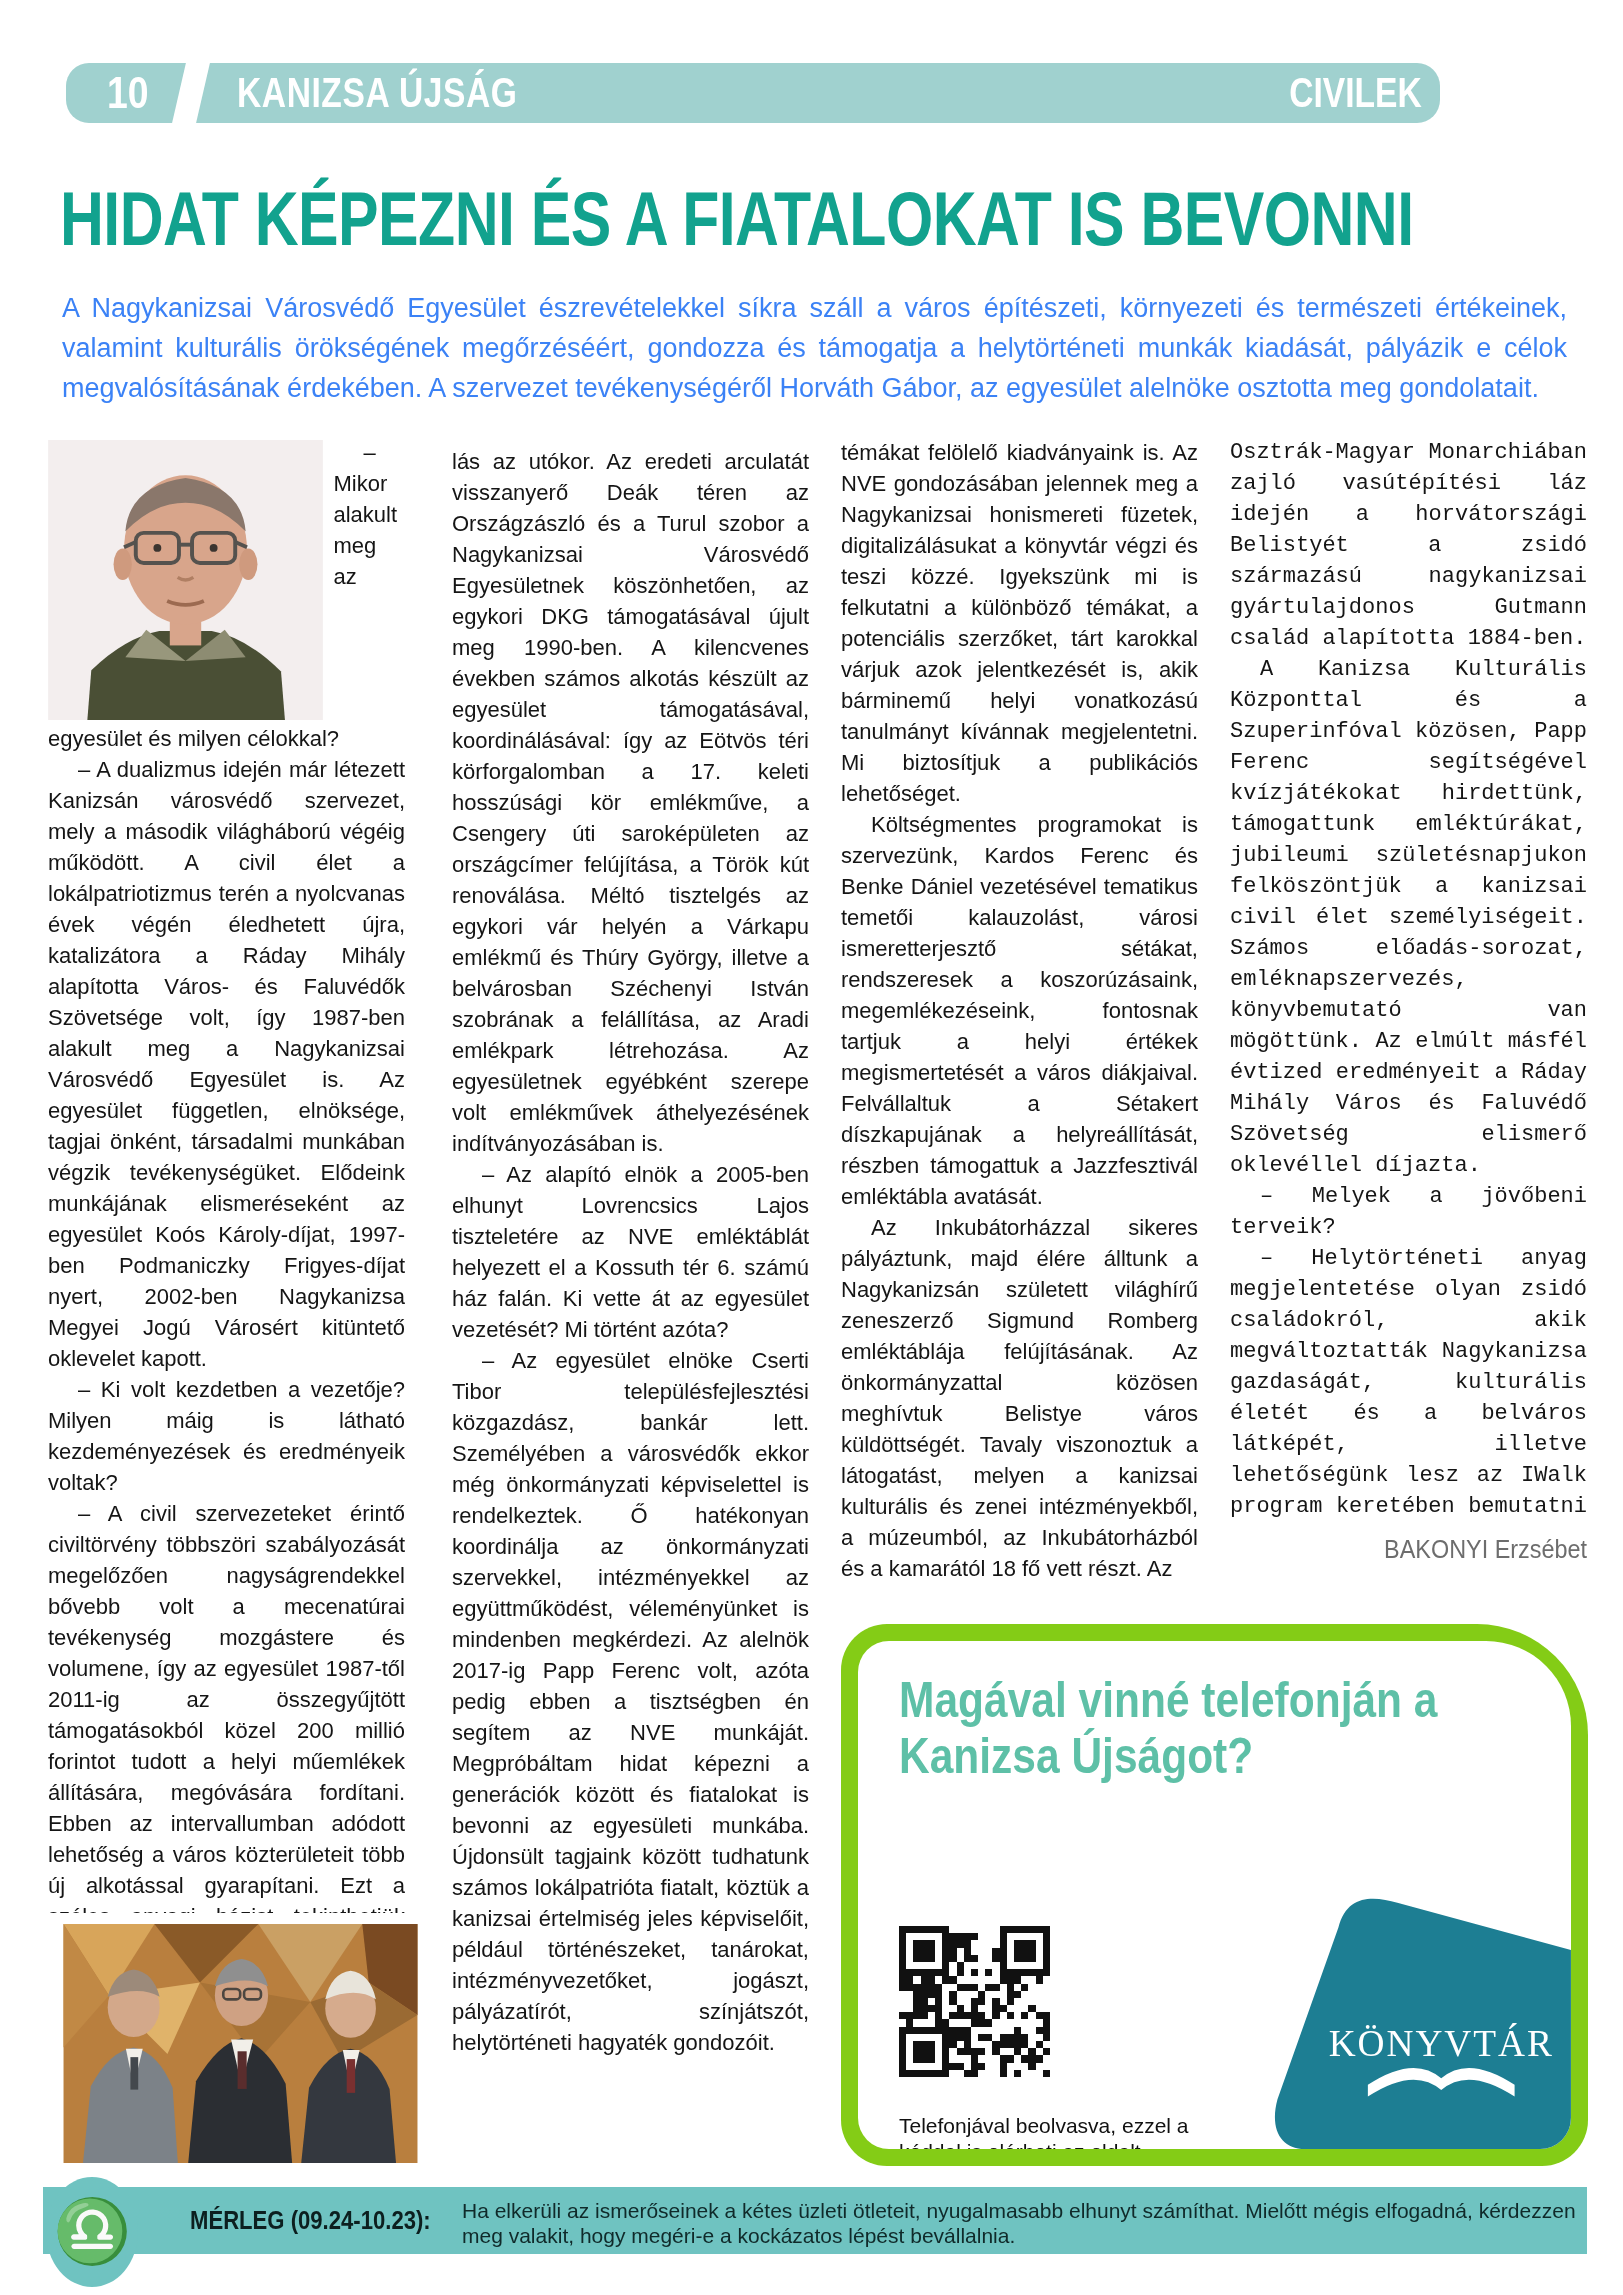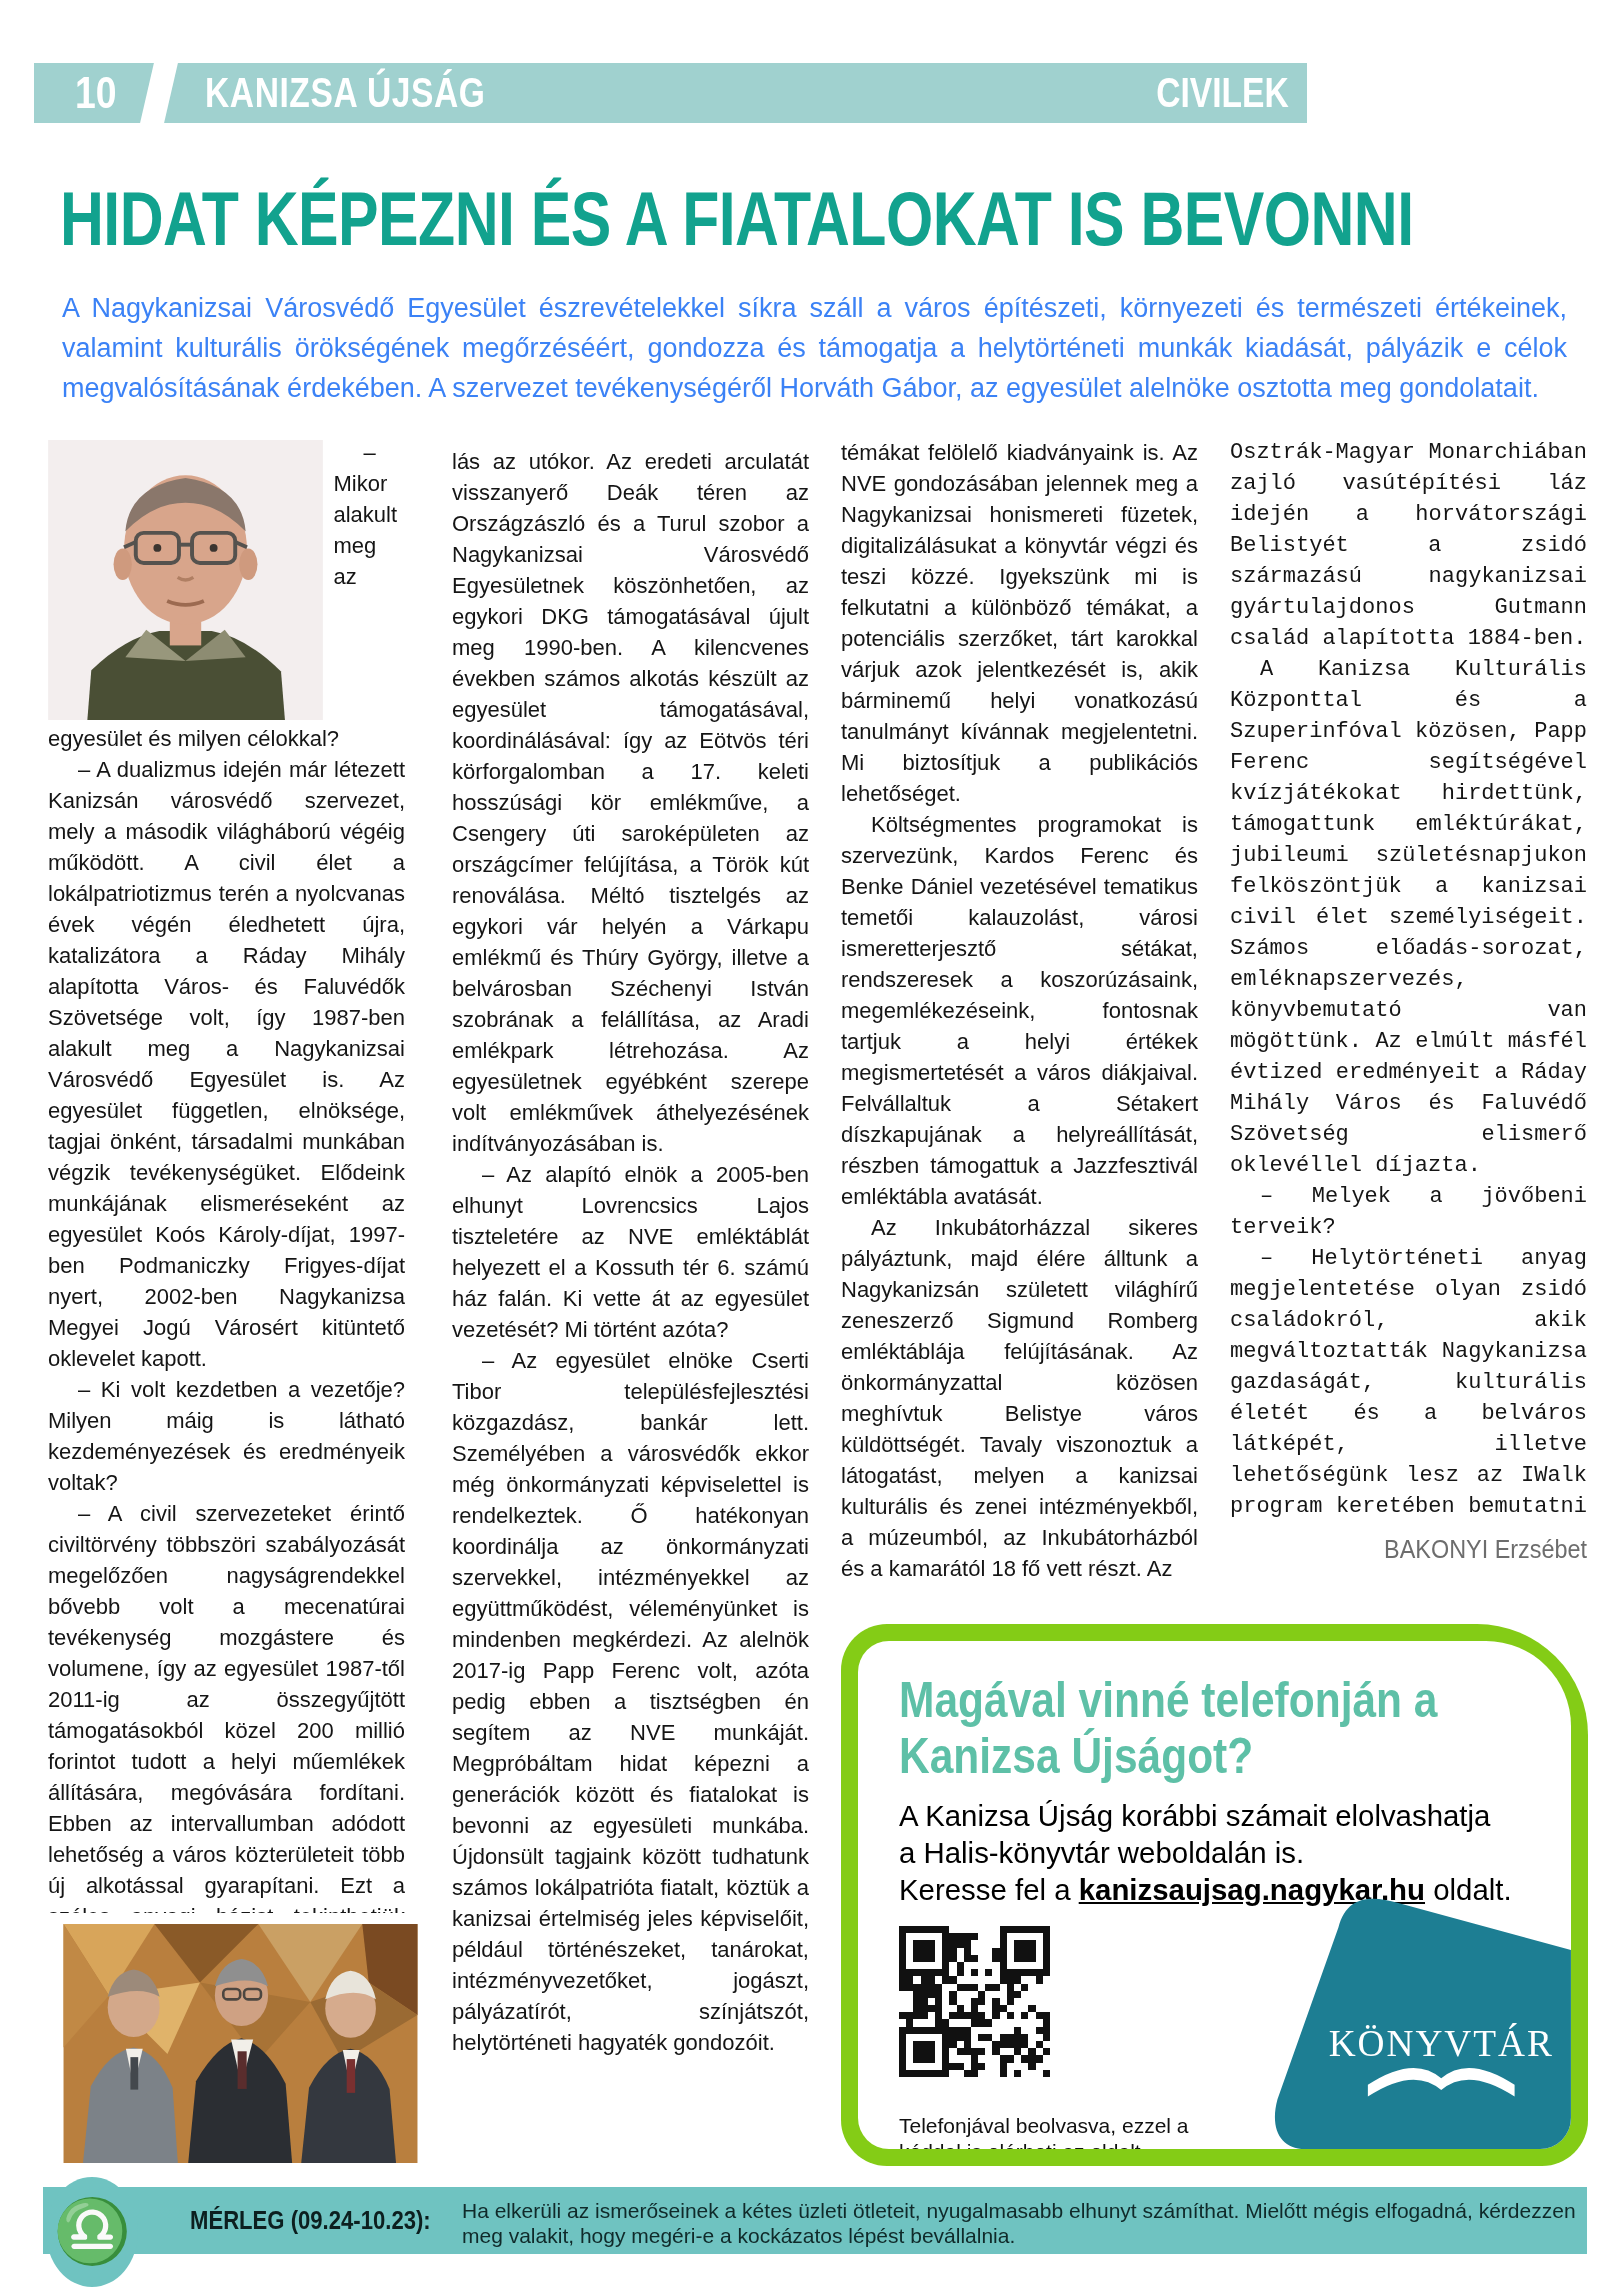--- a/index.html
+++ b/index.html
@@ -7,7 +7,7 @@
         font-family:"Liberation Sans",sans-serif;color:#151515;}
 
   
-  .band{position:absolute;left:34px;top:63px;width:1273px;height:60px;background:#a0d1cf;}
+  .band{position:absolute;left:66px;top:63px;width:1374px;height:60px;background:#a0d1cf;border-radius:23px;}
   .band .pagenum{position:absolute;left:41px;top:0;line-height:60px;font-size:44px;font-weight:bold;
         color:#fff;transform:scaleX(.85);transform-origin:left center;}
   .band .slash{position:absolute;left:113px;top:-2px;width:23.6px;height:64px;background:#fff;

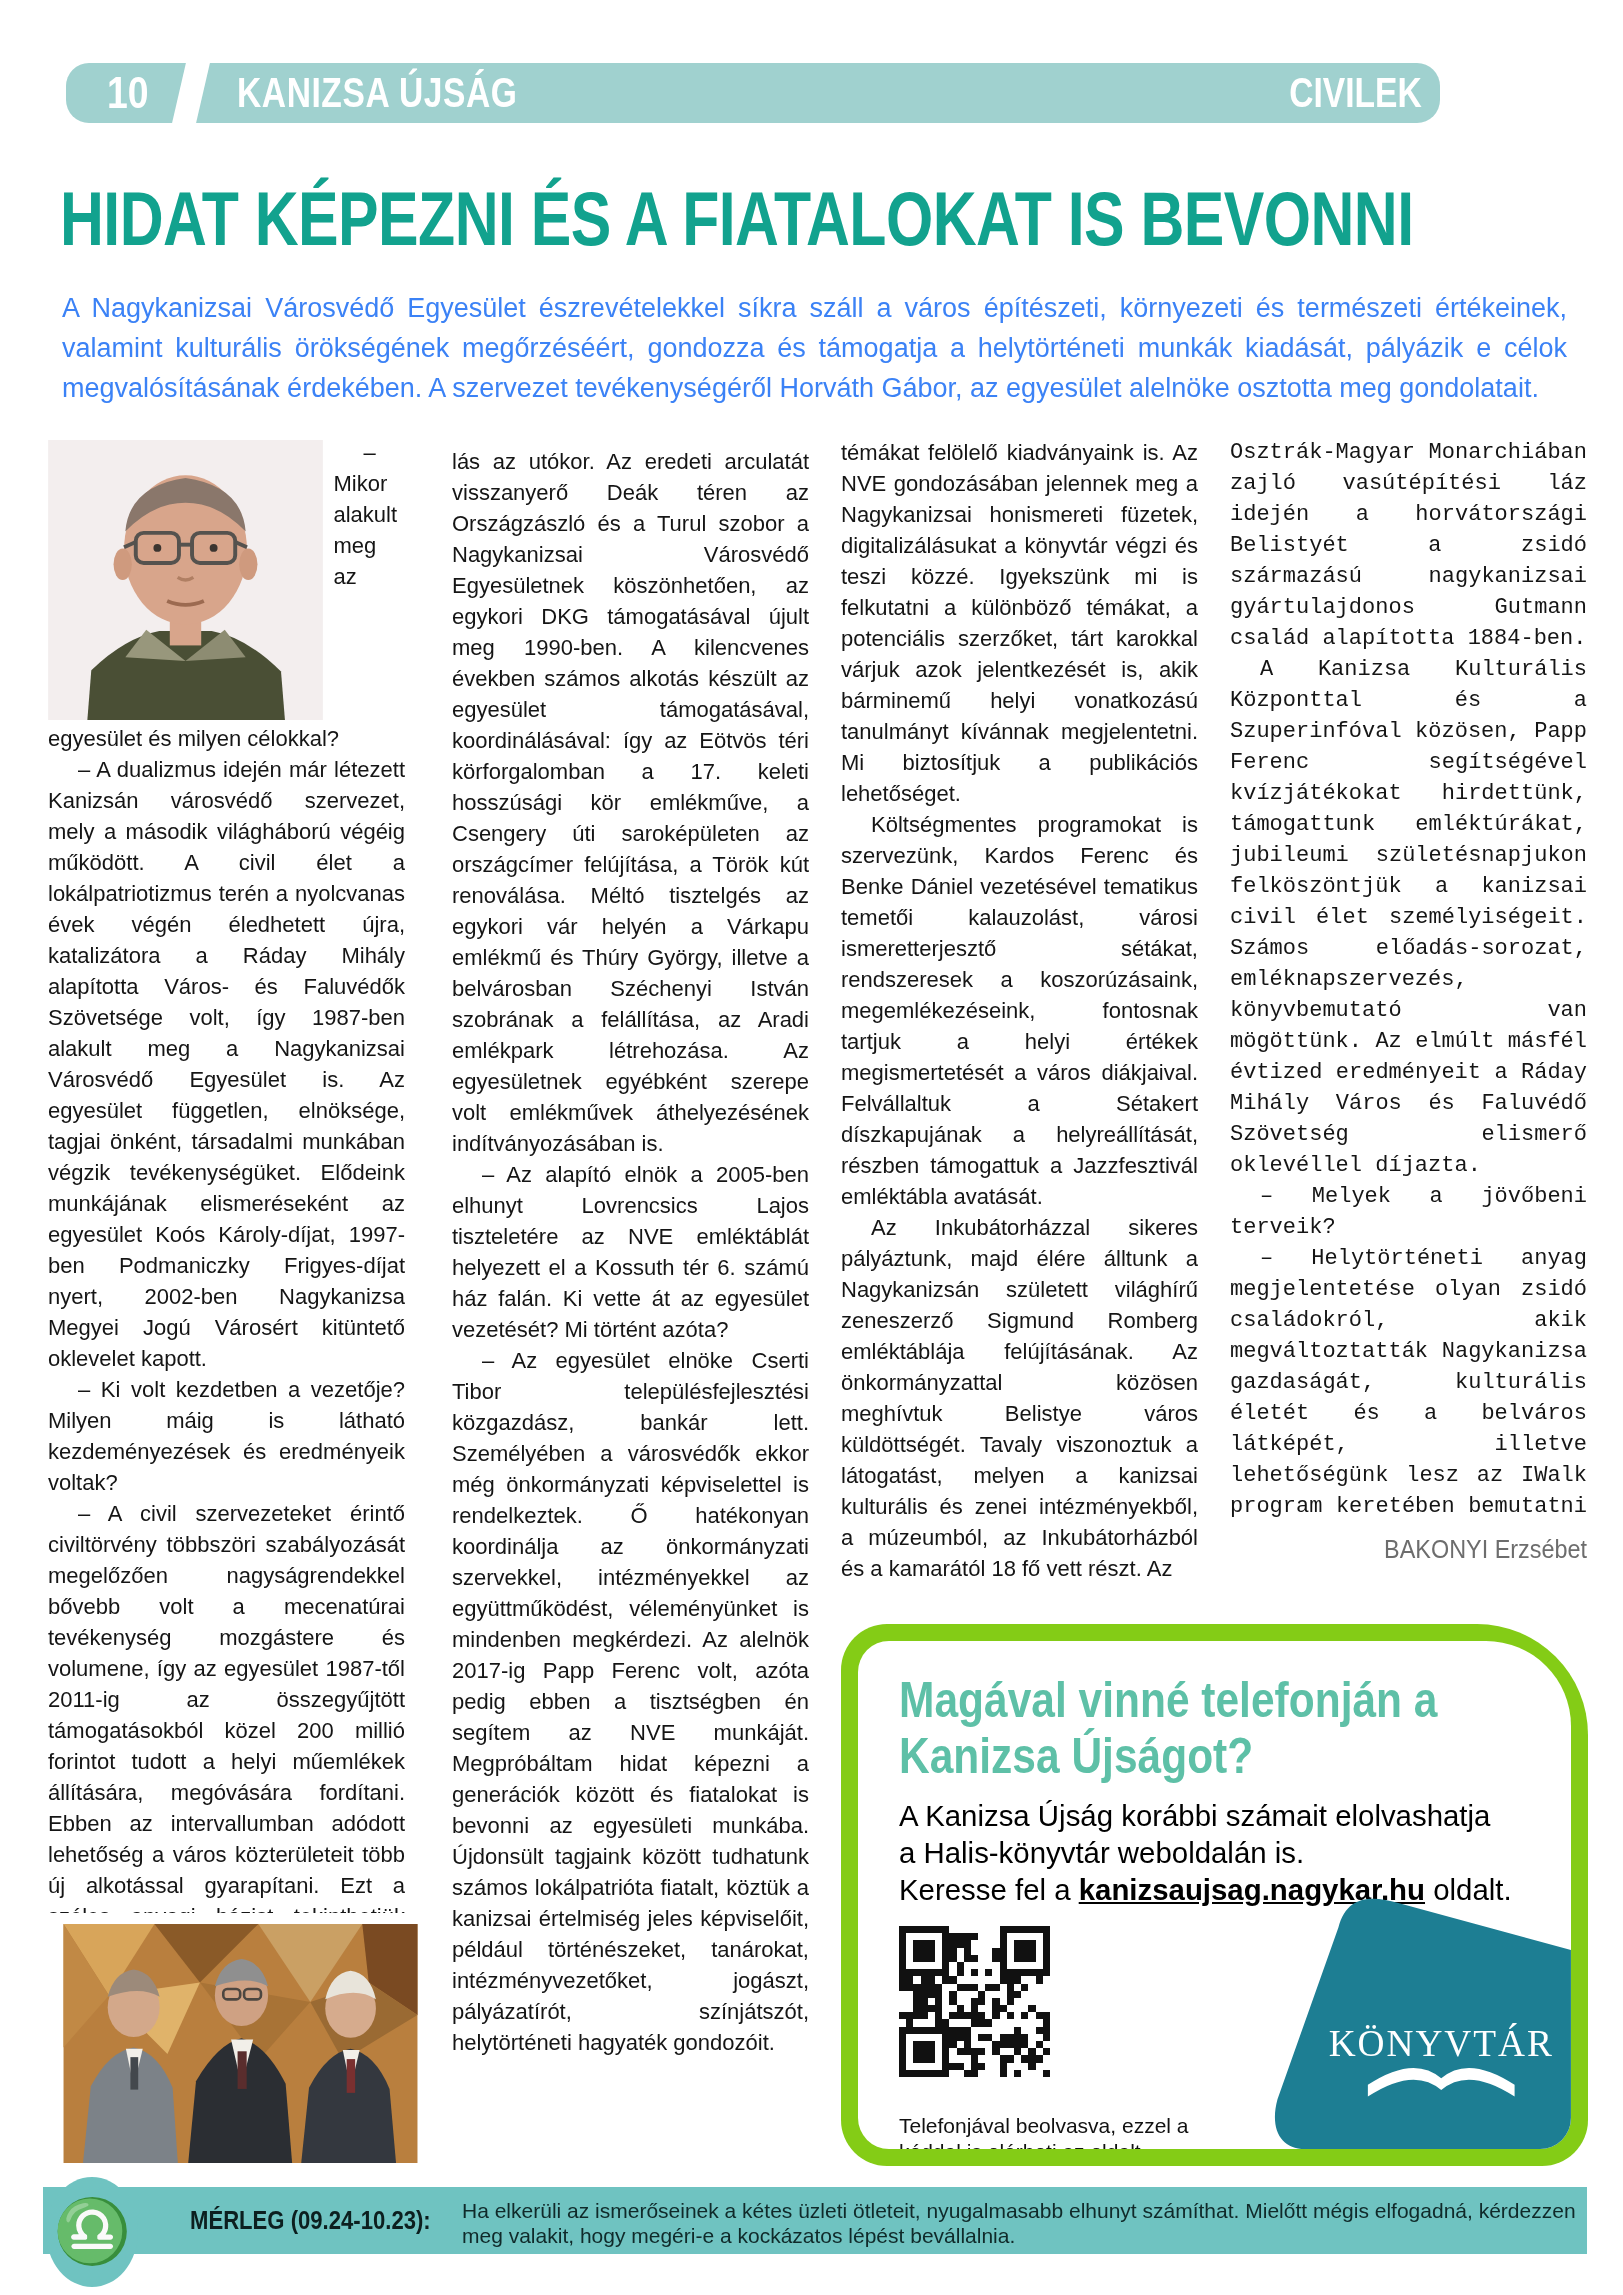--- a/index.html
+++ b/index.html
@@ -181,11 +181,6 @@
         <div>Magával vinné telefonján a</div>
         <div>Kanizsa Újságot?</div>
       </div>
-      <div class="promo-text">
-        <div>A Kanizsa Újság korábbi számait  elolvashatja</div>
-        <div>a Halis-könyvtár weboldalán is.</div>
-        <div><span>Keresse fel a </span><a href="#" class="url">kanizsaujsag.nagykar.hu</a><span> oldalt.</span></div>
-      </div>
       <div class="qr">
           <div class="on"></div>
           <div class="on"></div>

